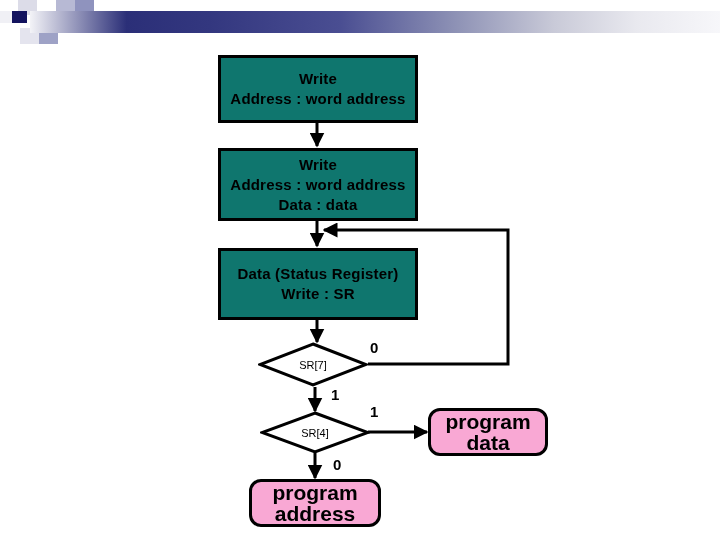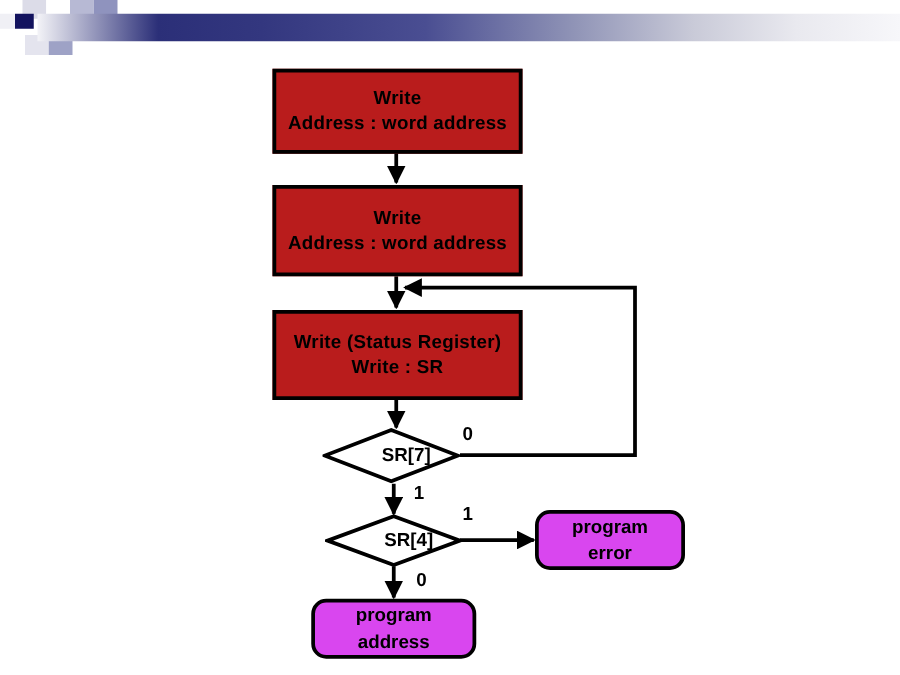--- a/index.html
+++ b/index.html
@@ -68,7 +68,7 @@
   .proc-box {
     position: absolute;
     border: 3px solid #000000;
-    background: #b91c1c;
+    background: #0f766e;
     box-sizing: border-box;
     display: flex;
     flex-direction: column;

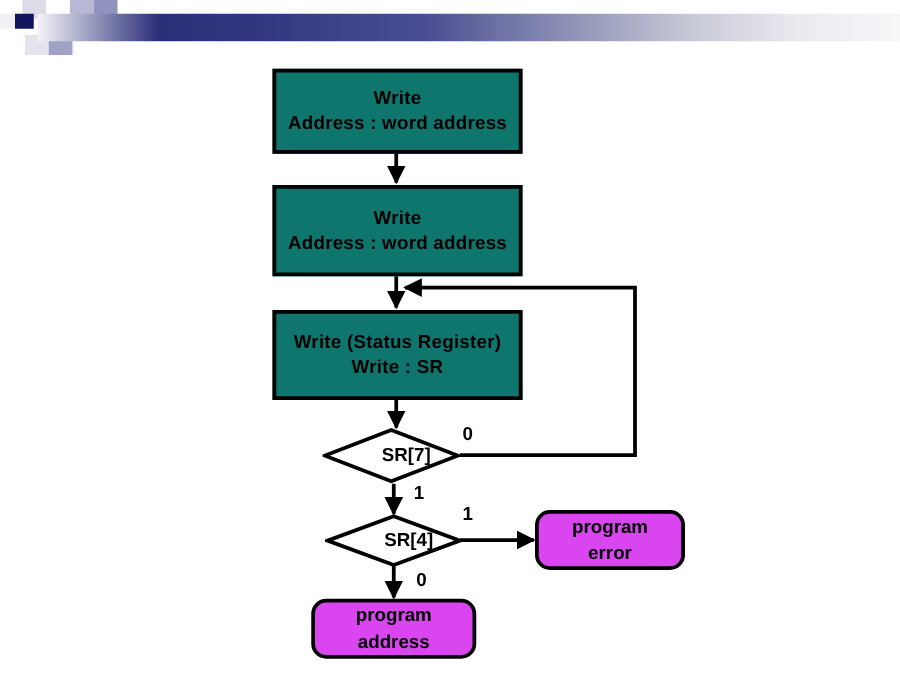--- a/index.html
+++ b/index.html
@@ -181,6 +181,7 @@
   <div class="proc-box" style="left:218px; top:148px; width:200px; height:73px;">
     <span class="box-line">Write</span>
     <span class="box-line">Address : word address</span>
+    <span class="box-line">Data : data</span>
   </div>
 
   <div class="proc-box" style="left:218px; top:248px; width:200px; height:72px;">

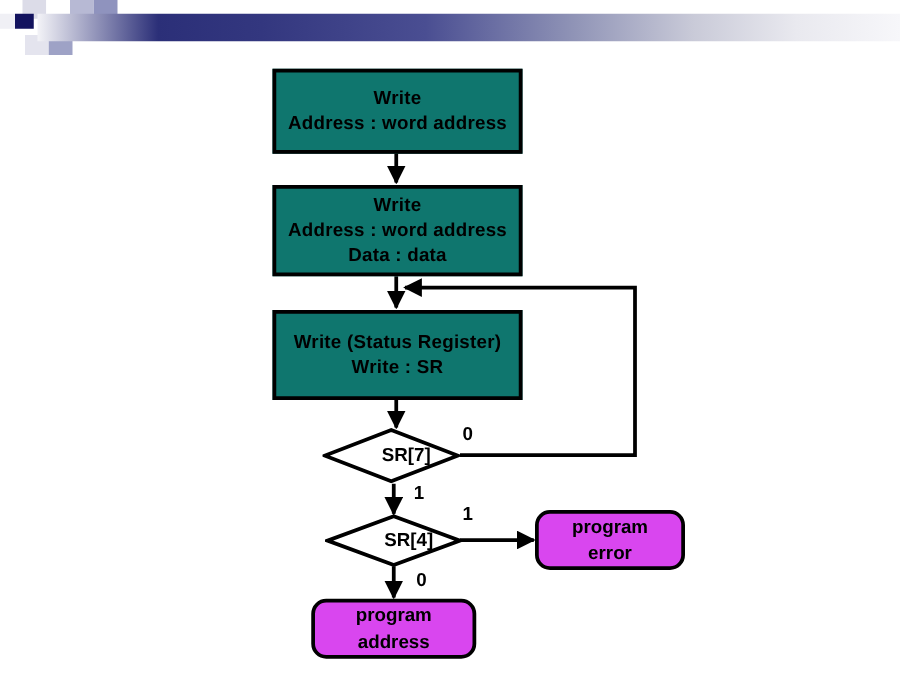--- a/index.html
+++ b/index.html
@@ -185,7 +185,7 @@
   </div>
 
   <div class="proc-box" style="left:218px; top:248px; width:200px; height:72px;">
-    <span class="box-line">Write (Status Register)</span>
+    <span class="box-line">Data (Status Register)</span>
     <span class="box-line">Write : SR</span>
   </div>
 

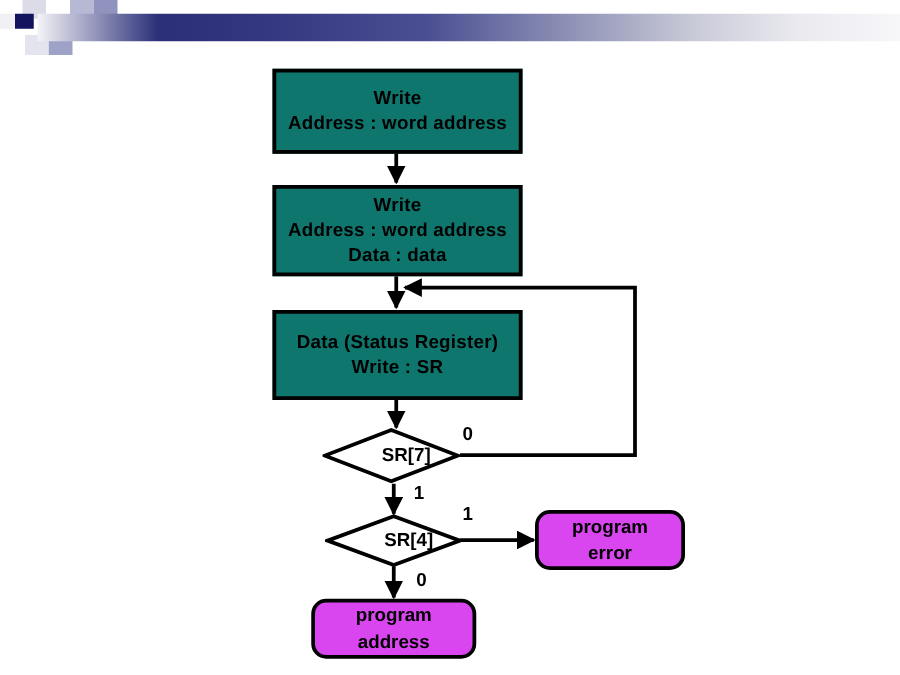--- a/index.html
+++ b/index.html
@@ -102,15 +102,15 @@
   }
   .decision .dec-label {
     position: absolute;
-    left: 12px;
+    left: 0;
     top: 0;
     width: 100%;
     height: 100%;
     display: flex;
     align-items: center;
     justify-content: center;
-    font-size: 15px;
-    font-weight: bold;
+    font-size: 11px;
+    font-weight: normal;
     pointer-events: none;
   }
 

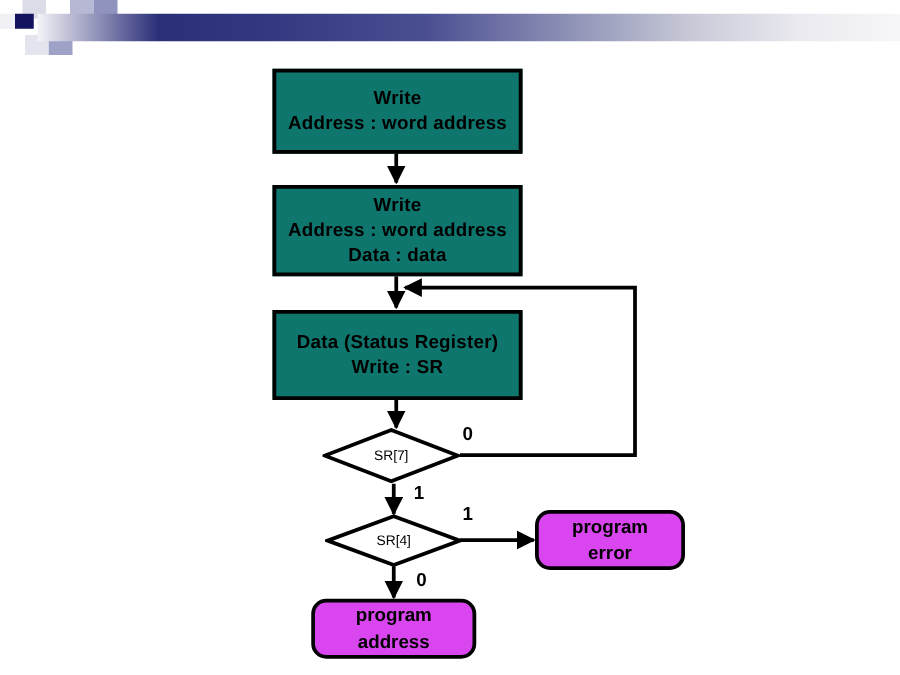--- a/index.html
+++ b/index.html
@@ -84,14 +84,14 @@
     position: absolute;
     border: 3px solid #000000;
     border-radius: 12px;
-    background: #d946ef;
+    background: #f9a8d4;
     box-sizing: border-box;
     display: flex;
     flex-direction: column;
     align-items: center;
     justify-content: center;
     text-align: center;
-    font-size: 15px;
+    font-size: 21px;
     font-weight: bold;
     line-height: 21px;
   }

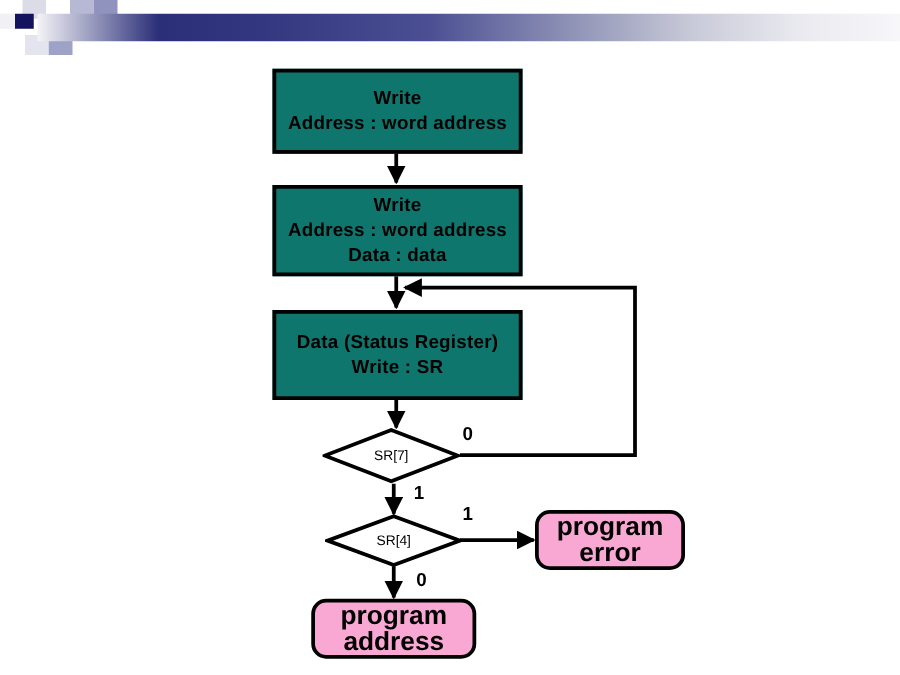--- a/index.html
+++ b/index.html
@@ -210,7 +210,7 @@
 
   <div class="term-box" style="left:428px; top:408px; width:120px; height:48px;">
     <span class="box-line">program</span>
-    <span class="box-line">error</span>
+    <span class="box-line">data</span>
   </div>
 
   <div class="term-box" style="left:249px; top:479px; width:132px; height:48px;">

